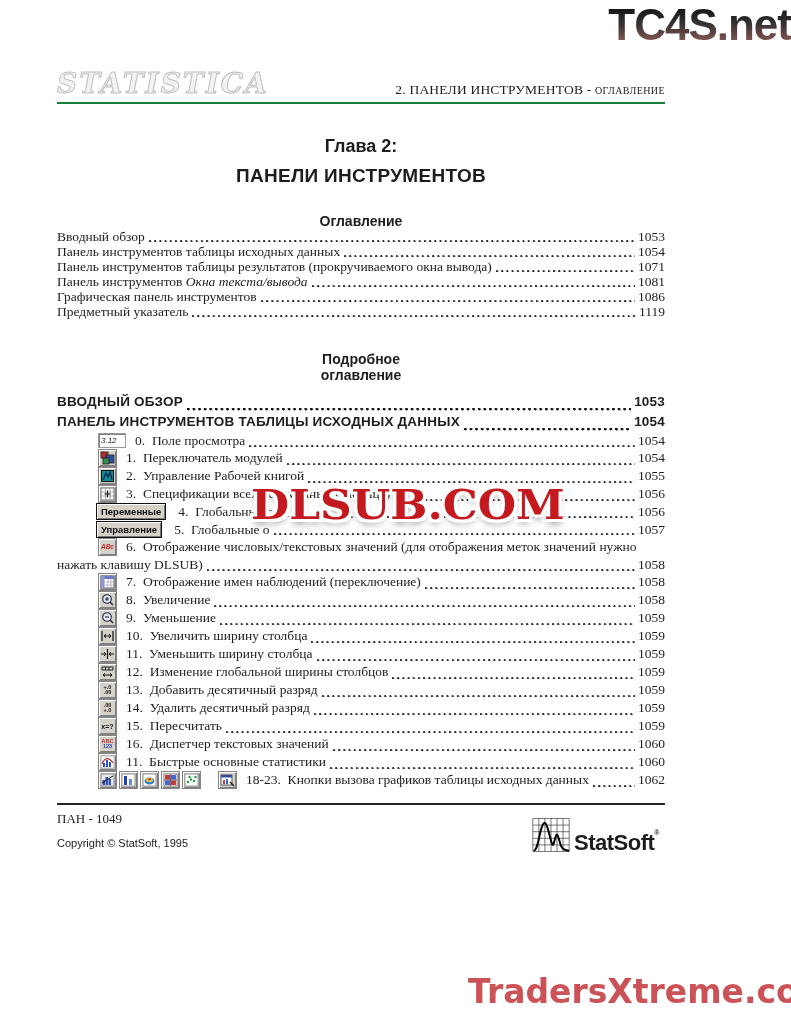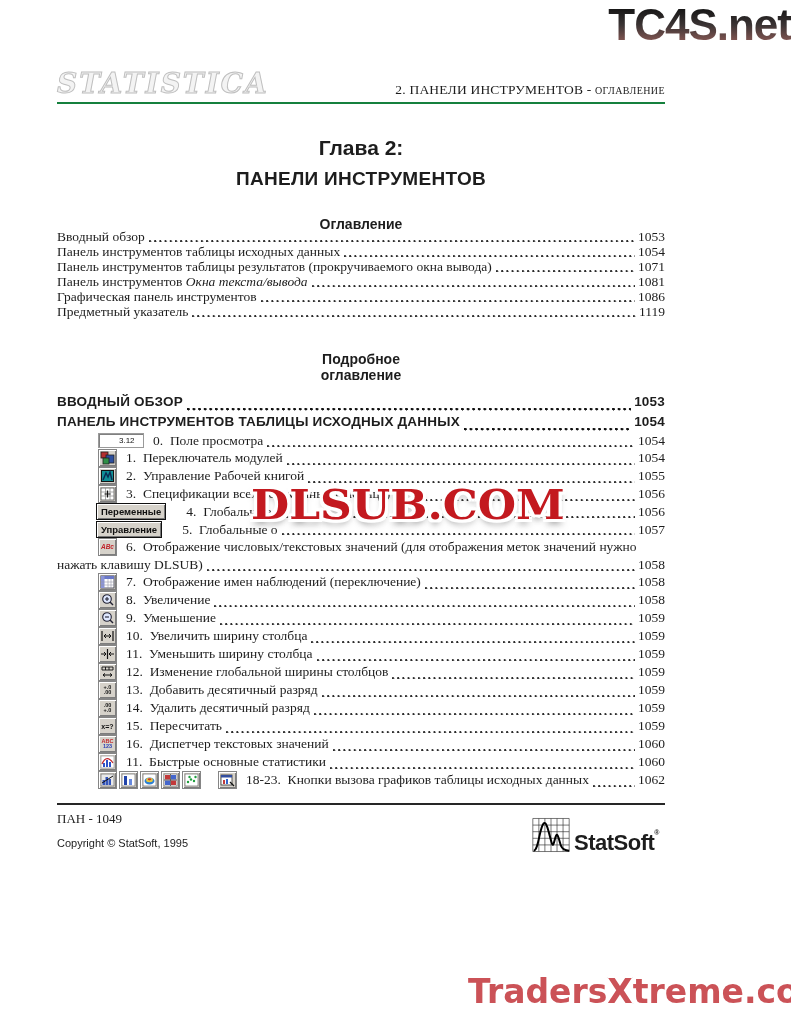--- a/index.html
+++ b/index.html
@@ -36,7 +36,7 @@
   
   .titleblock { position:absolute; top:136px; left:0; width:100%; text-align:center;
                 font-family:"Liberation Sans",sans-serif; font-weight:bold; }
-  .t1 { font-size:21px; }
+  .t1 { font-size:18px; }
   .t2 { font-size:19px; margin-top:8px; letter-spacing:.3px; }
   .t3 { font-size:14px; margin-top:26px; }
 

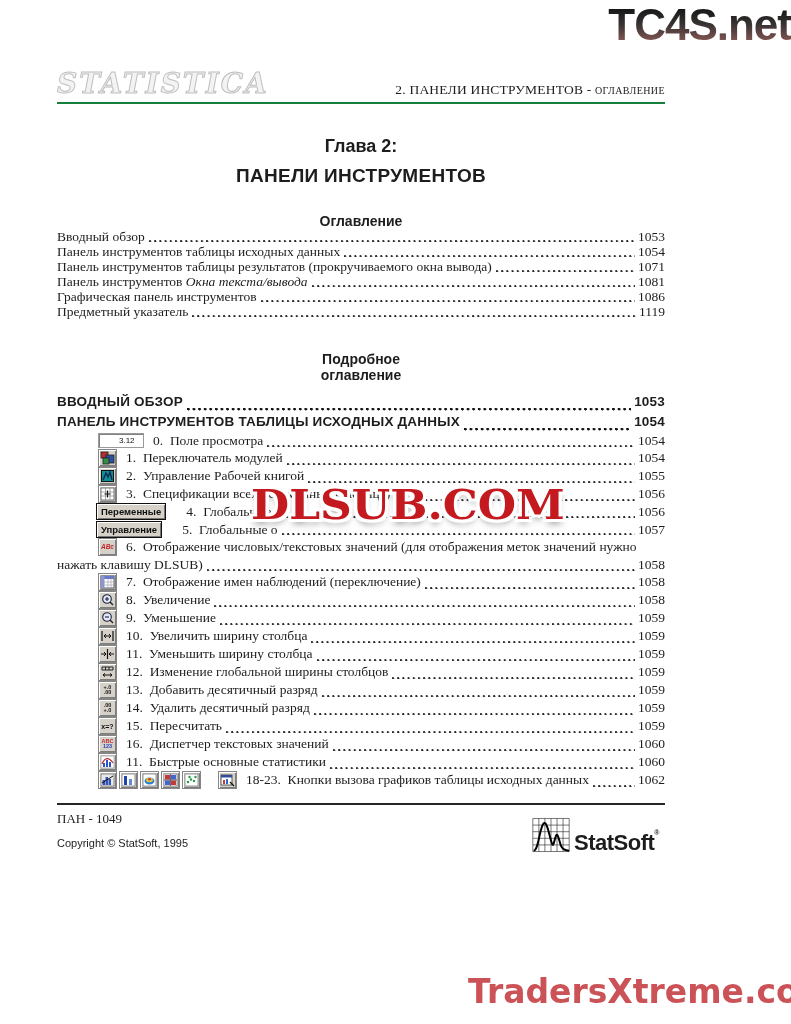--- a/index.html
+++ b/index.html
@@ -69,7 +69,7 @@
   .ic svg { display:block; }
   .ic-field { width:24px; height:13px; background:#fff; border:1px solid #9a9a9a;
               box-shadow:inset 1px 1px 0 #808080; justify-content:flex-start;
-              font-family:"Liberation Sans",sans-serif; font-size:8px; padding-left:20px; color:#111; }
+              font-family:"Liberation Sans",sans-serif; font-size:8px; padding-left:2px; color:#111;font-style:italic; }
   .tiny2 { font-family:"Liberation Sans",sans-serif; font-size:5.5px; line-height:5px; font-weight:bold;
            text-align:center; color:#111; }
   .tiny2 span { display:block; }

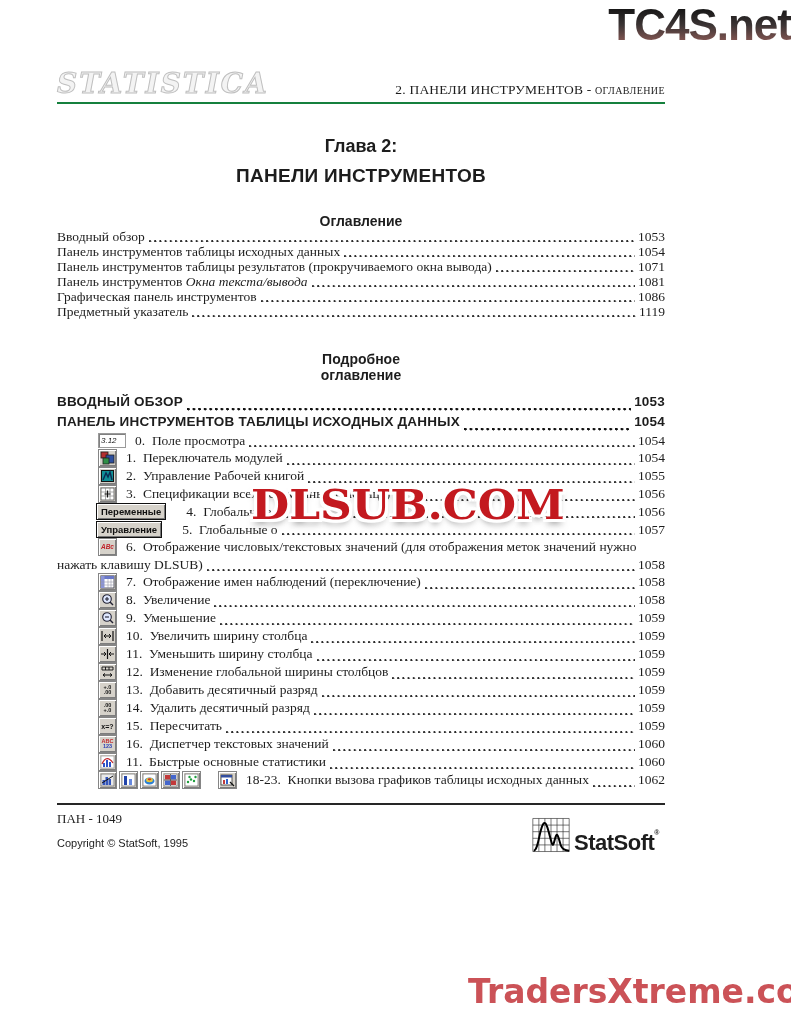--- a/index.html
+++ b/index.html
@@ -79,7 +79,7 @@
   .win-btn { display:inline-flex; align-items:center; justify-content:center; height:15px; padding:0 4px;
              background:#d6d2ca; border:1px solid #111; box-shadow:inset 1px 1px 0 #fff, inset -1px -1px 0 #777;
              font-family:"Liberation Sans",sans-serif; font-weight:bold; font-size:9.5px; color:#111;
-             align-self:center; flex:0 0 auto; margin-right:20px; white-space:nowrap; }
+             align-self:center; flex:0 0 auto; margin-right:12px; white-space:nowrap; }
   .iconrow { display:inline-flex; gap:2px; align-self:center; margin-right:9px; }
   .iconrow .ic { margin-right:0; }
   .gap { width:8px; }

